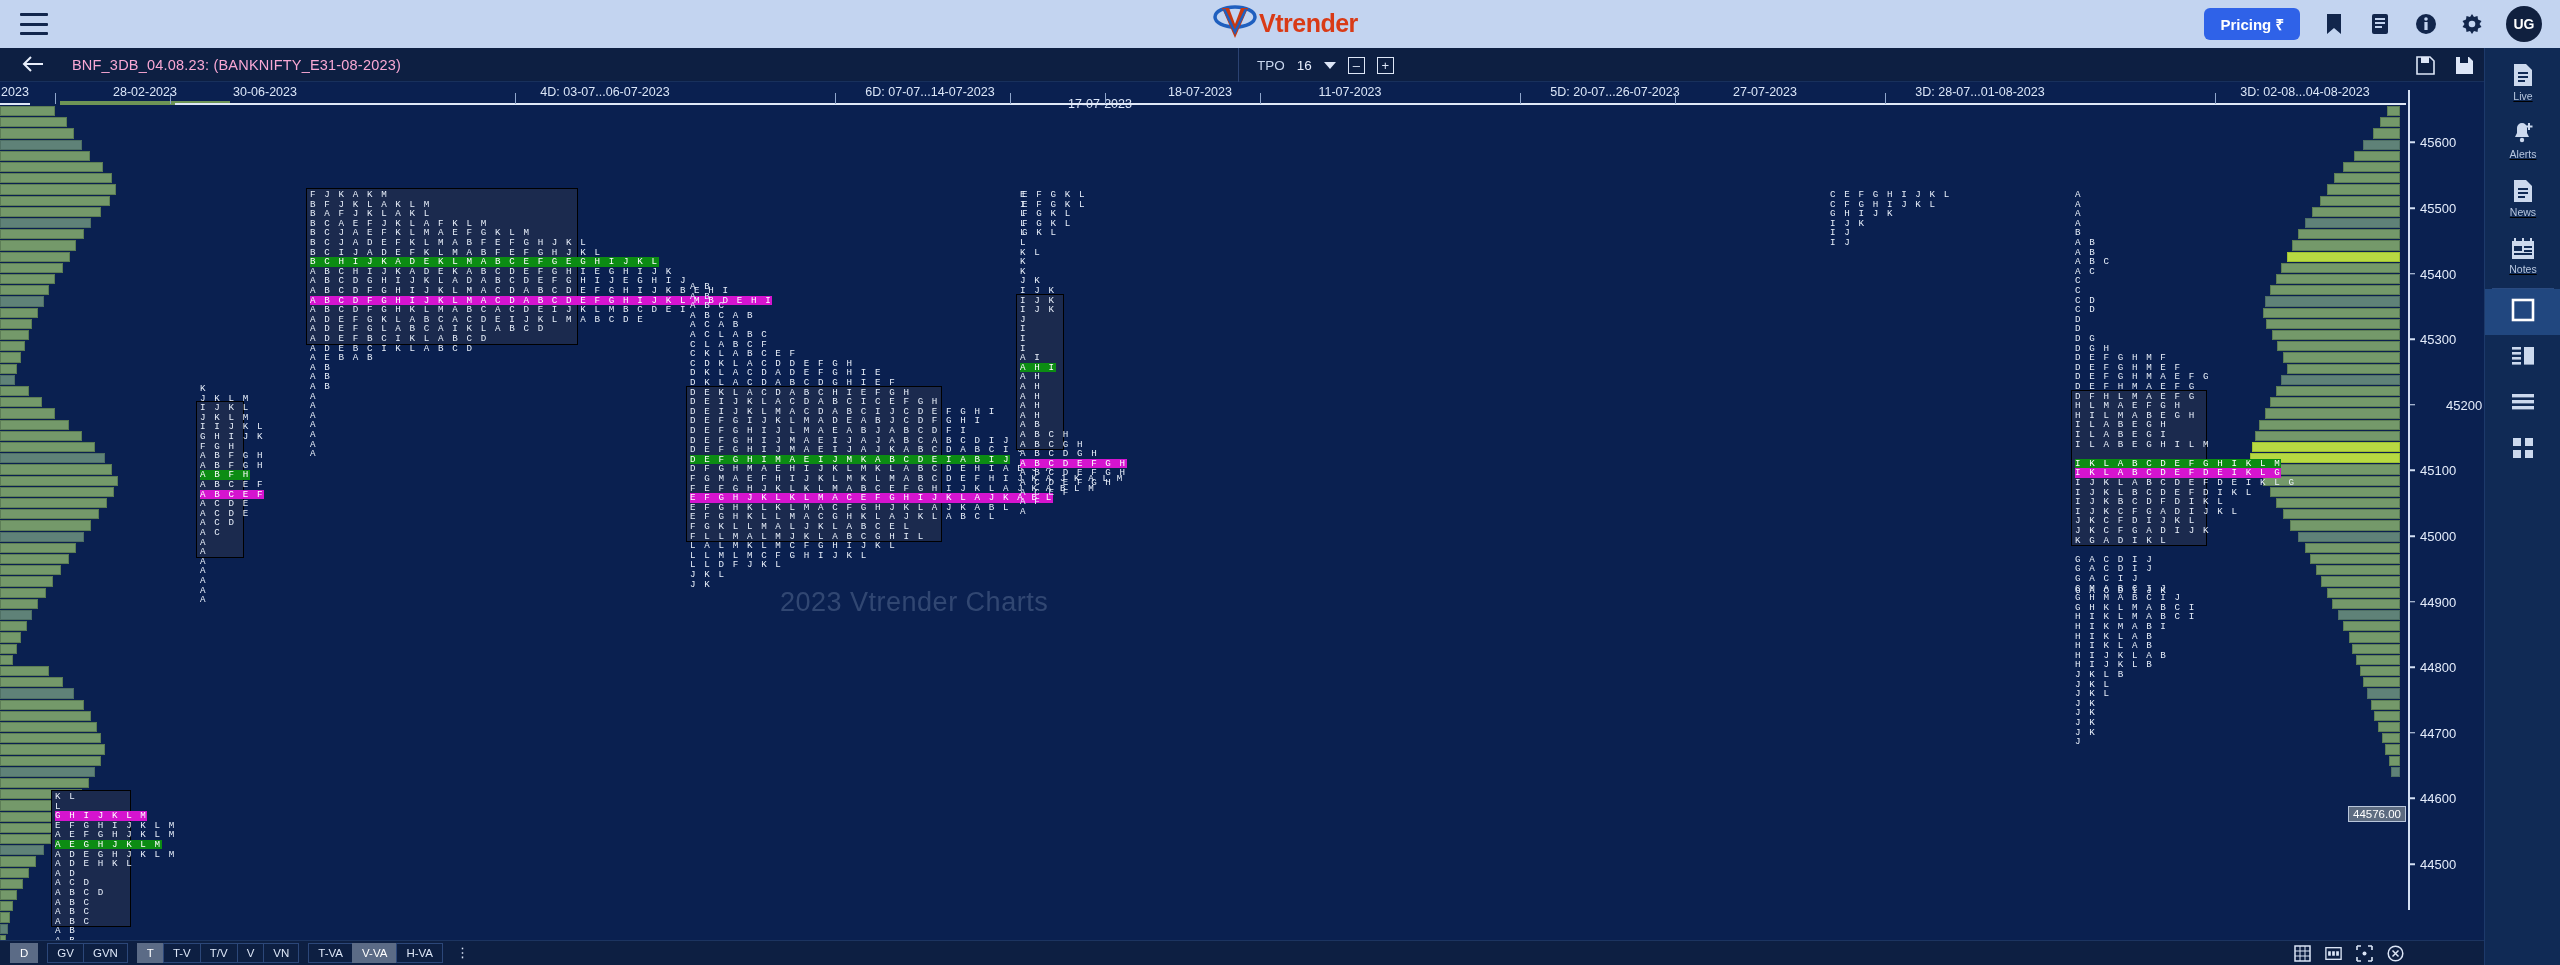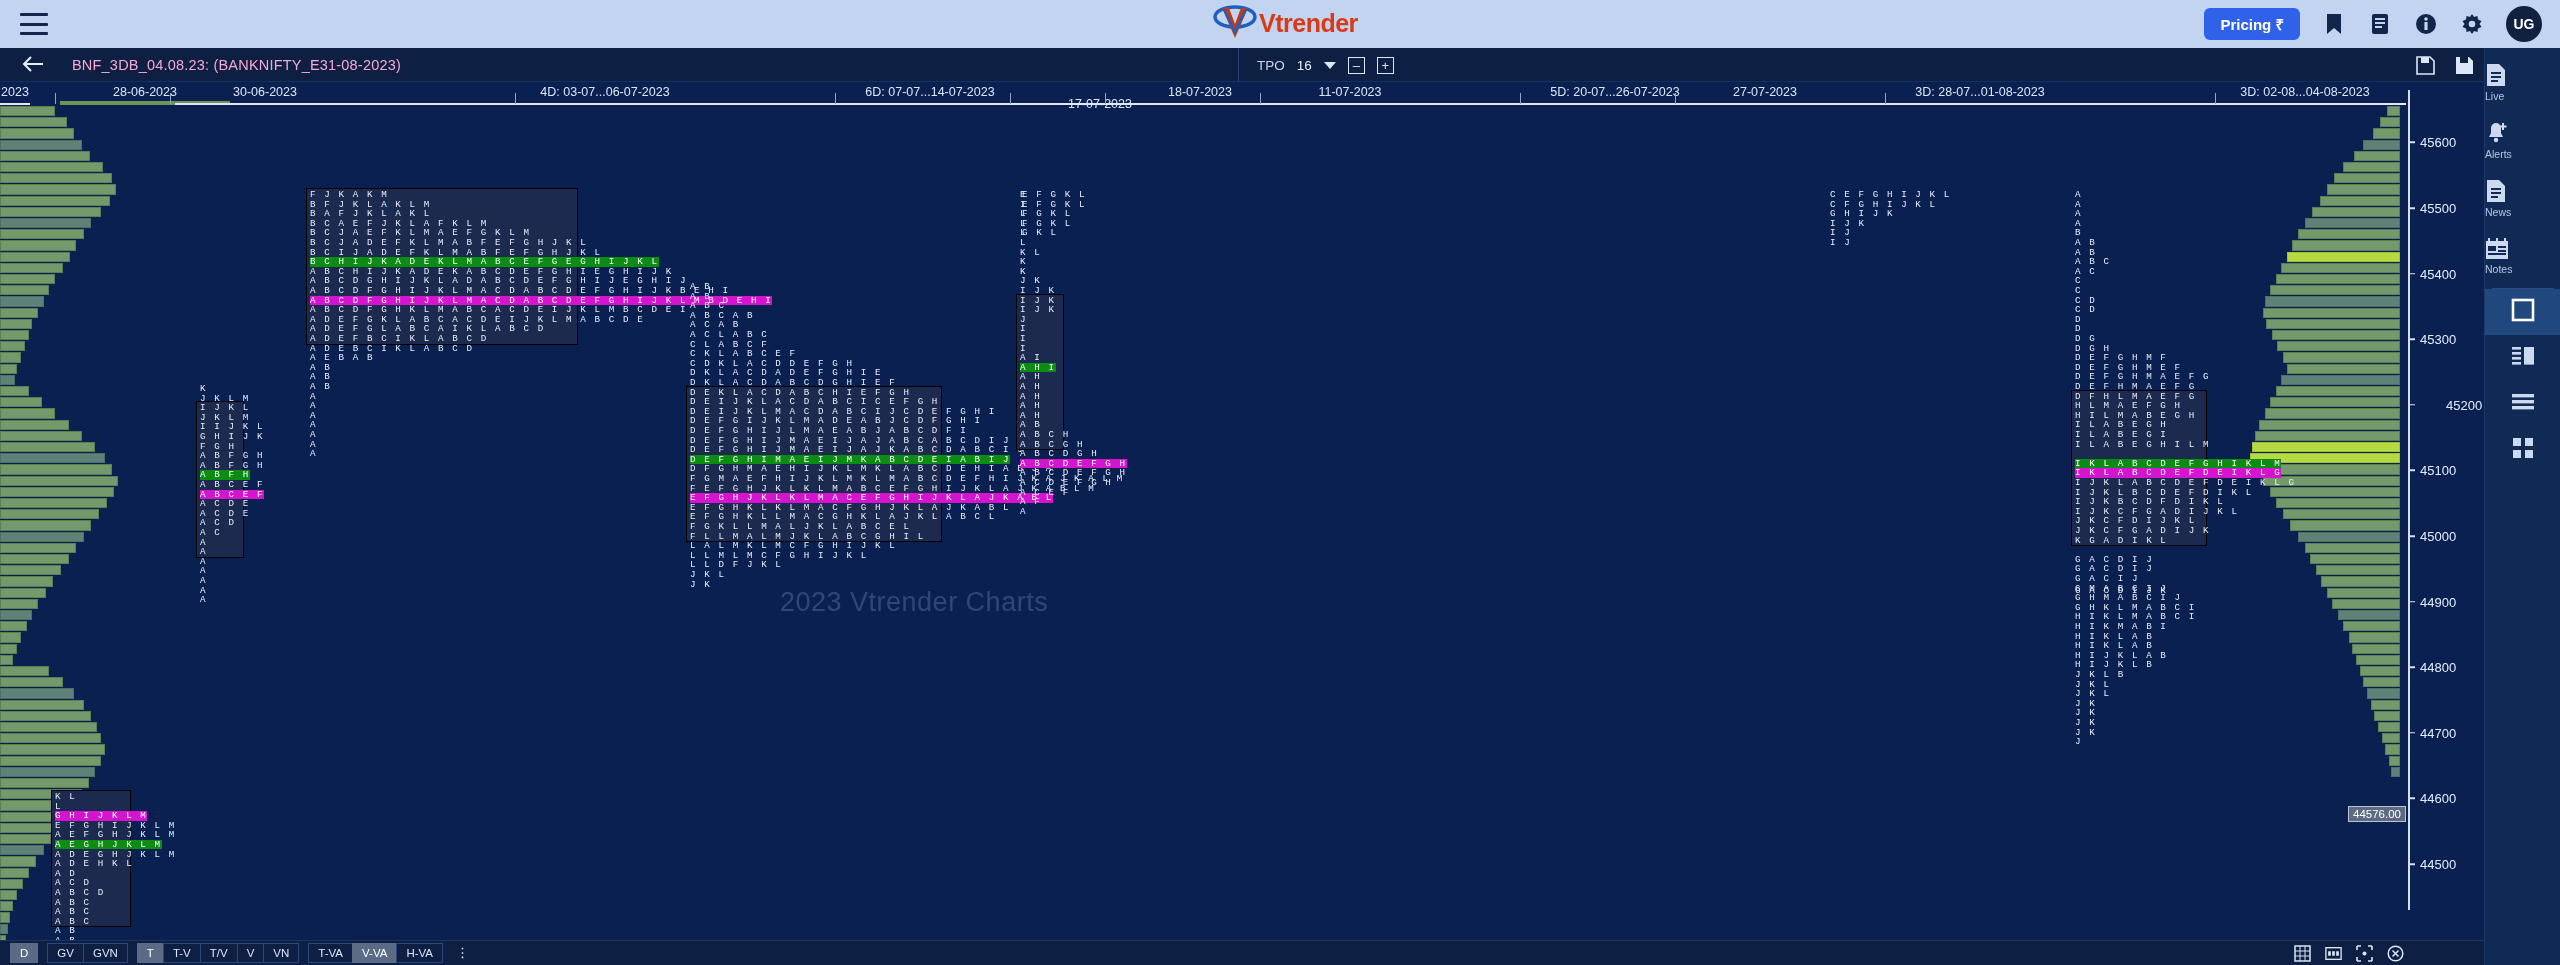--- a/index.html
+++ b/index.html
@@ -212,7 +212,7 @@
     <div class="date-header">
         <div class="date-cell" style="left: 0px; width: 30px;">2023</div>
         <div class="hdr-underline" style="left: 0px; width: 30px;"></div>
-        <div class="date-cell" style="left: 60px; width: 170px;">28-06-2023</div>
+        <div class="date-cell" style="left: 60px; width: 170px;">28-02-2023</div>
         <div class="hdr-underline green" style="left: 60px; width: 170px;"></div>
         <div class="date-tick" style="left: 55px;"></div>
         <div class="date-cell" style="left: 175px; width: 180px;">30-06-2023</div>

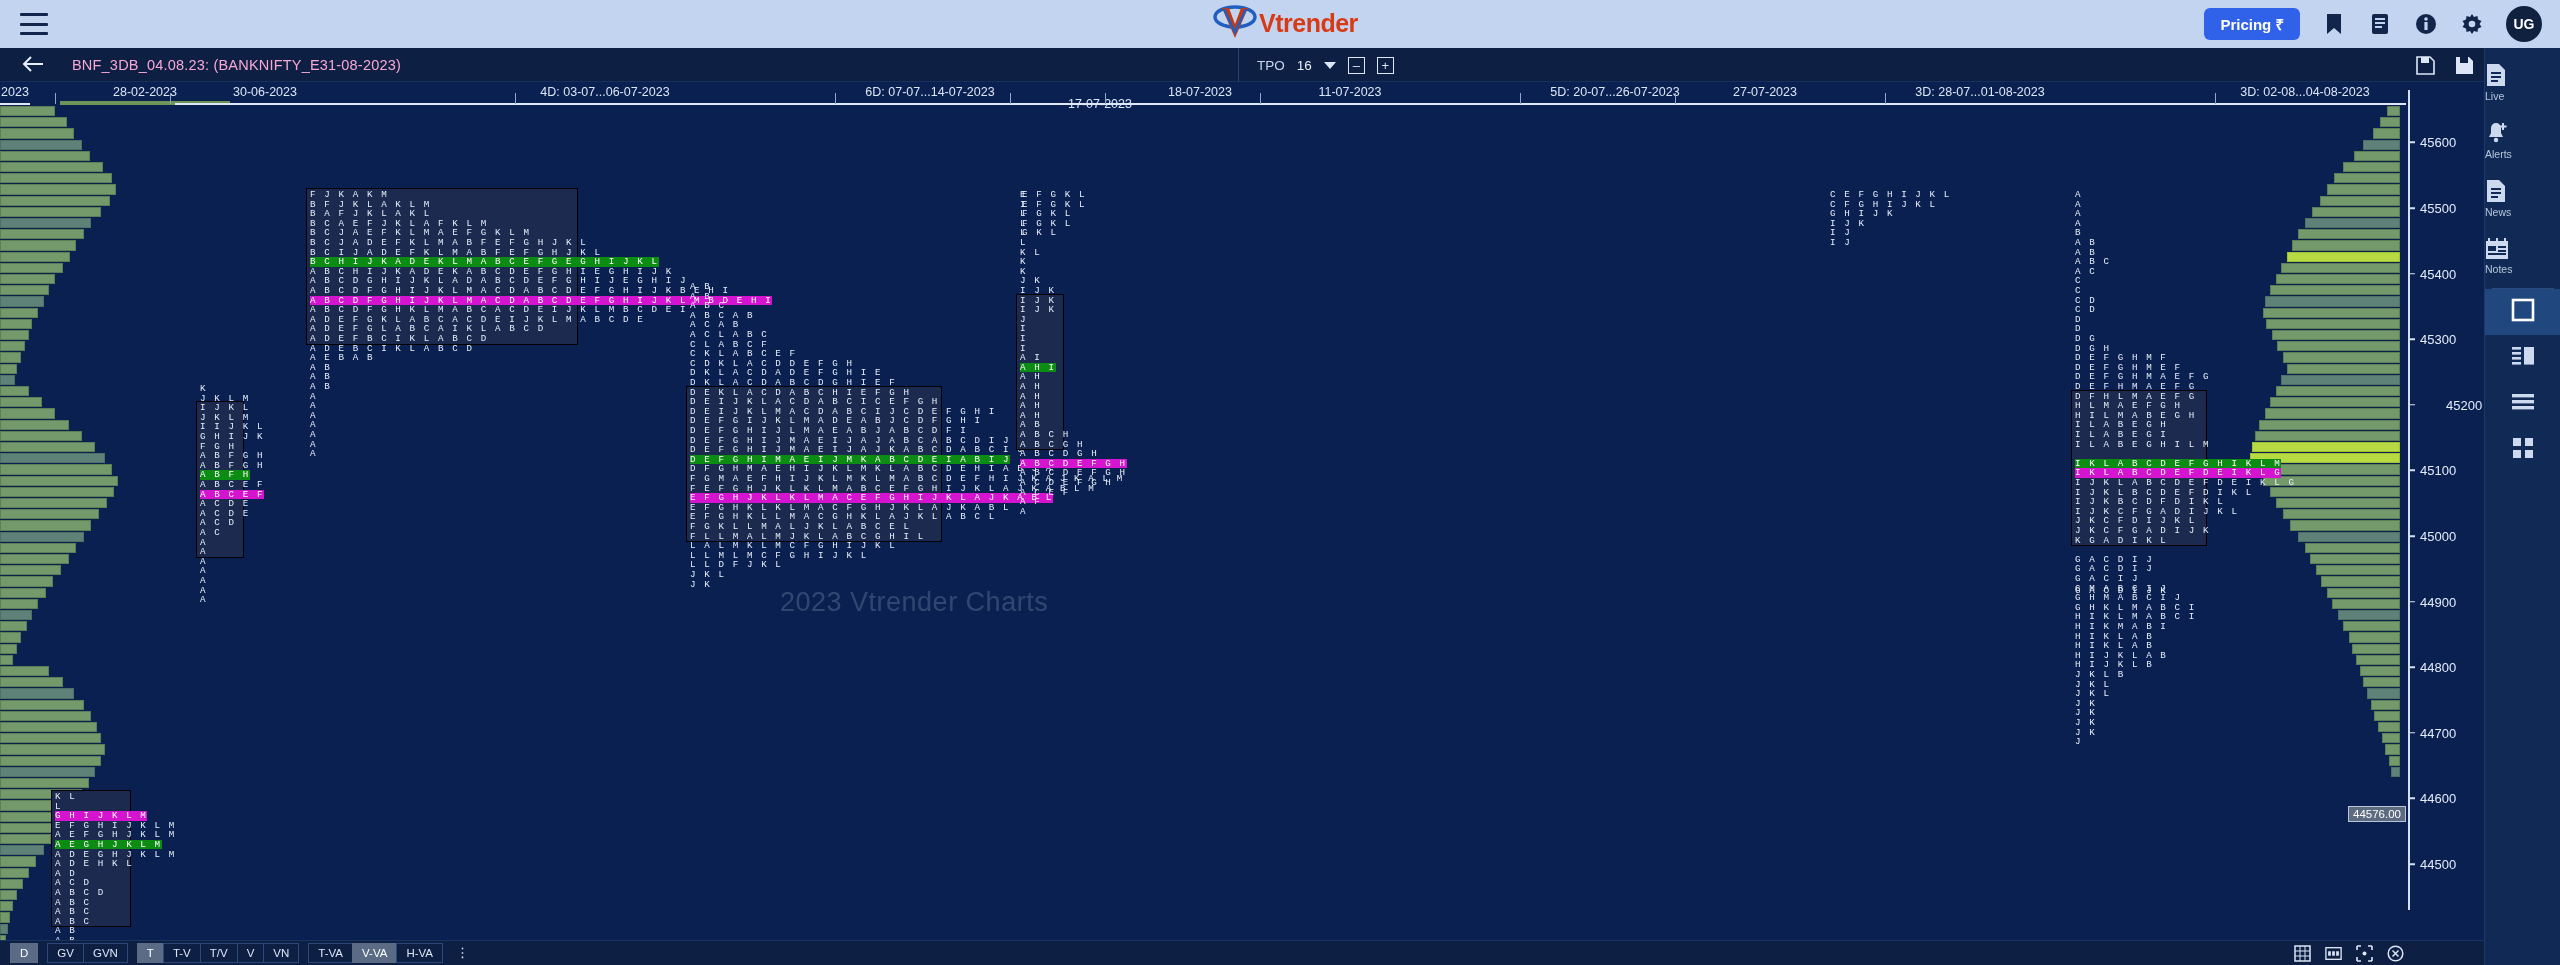--- a/index.html
+++ b/index.html
@@ -99,7 +99,7 @@
   .rsidebar { position: absolute; right: 0; top: 48px; width: 76px; height: 917px;
     background: #102a55; border-left: 1px solid #1d3a6b; }
   .rs-item { width: 76px; height: 48px; display: flex; flex-direction: column;
-    align-items: flex-start; justify-content: center; cursor: pointer; margin-top: 10px;}
+    align-items: center; justify-content: center; cursor: pointer; margin-top: 10px; text-decoration: underline;}
   .rs-ico { color: #ccd9ee; display: flex; align-items: center; justify-content: center;}
   .rs-label { color: #b7c6de; font-size: 10.5px; margin-top: 3px; }
   .rs-sep { width: 62px; height: 1px; background: #2a4a80; margin: 8px 7px 0 7px; }

